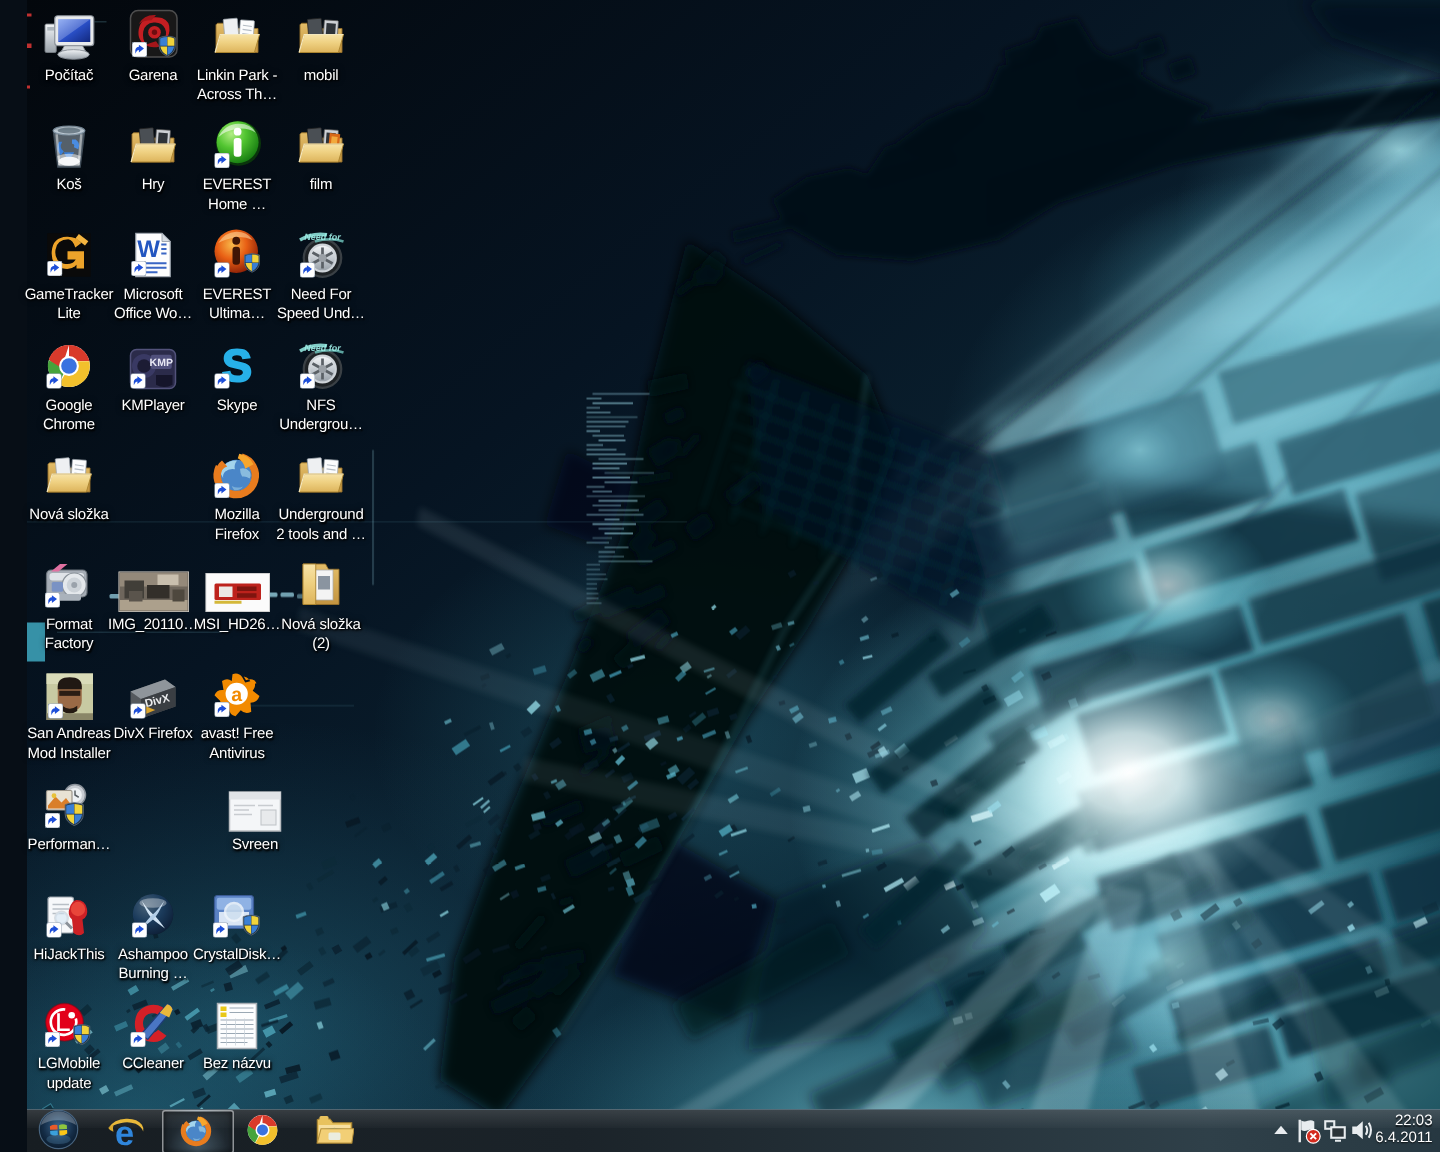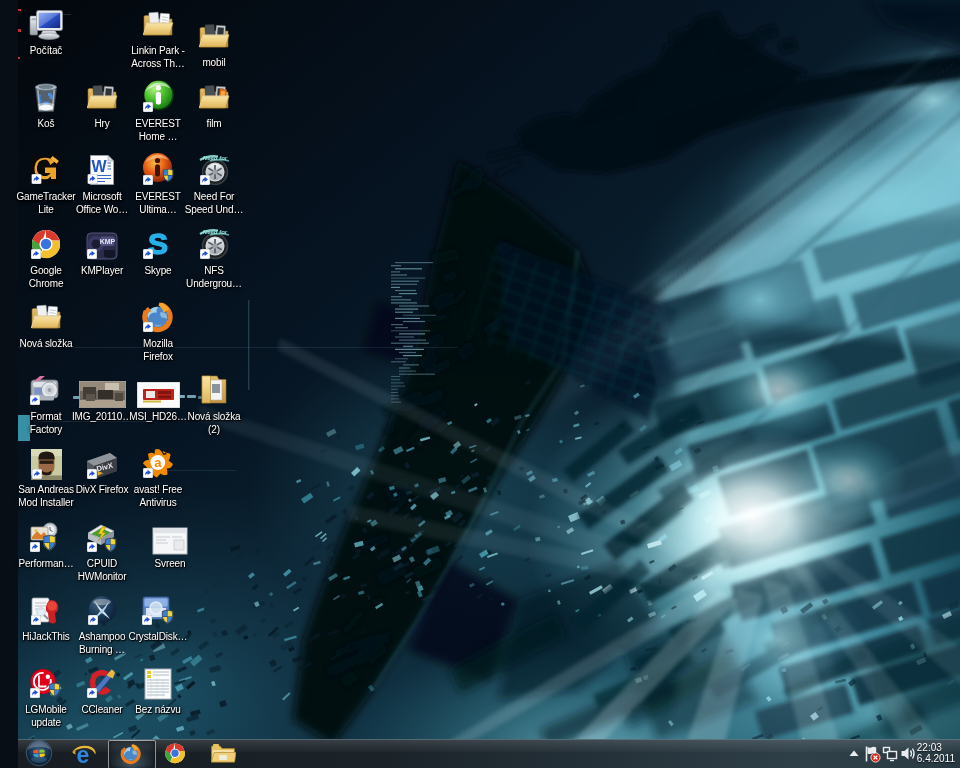--- a/index.html
+++ b/index.html
@@ -869,6 +869,21 @@
       <div class="lbl">Počítač</div>
     </div>
 
+<div class="cell" style="left:46px;top:8px">
+      <div class="ico">
+<svg width="37" height="36" viewBox="0 0 37 36">
+<rect x="3" y="1" width="31" height="31" rx="5" fill="#181818" stroke="#4e4e4e" stroke-width="1"></rect>
+<path d="M18.5 5.5 Q10 5.5 8.5 13.5 Q7.2 21.5 14 24.5 Q10.5 20.5 11.5 15 Q12.6 9.5 18.5 9 Q24 8.6 26 13 Q28 17.5 24.5 21 Q28.5 19.5 29 14.5 Q29.5 8 24 6 Q21 5.2 18.5 5.5 Z" fill="#c41e22"></path>
+<path d="M8.5 10 Q12 3.5 20 4 L17 7.5 Q11.5 7.5 8.5 10 Z" fill="#a5161a"></path>
+<circle cx="19" cy="15.5" r="4.2" fill="#c41e22"></circle>
+<circle cx="19" cy="15.5" r="1.8" fill="#6e0d10"></circle>
+<path d="M13 24 Q17 26.5 22.5 25 L20 21.5 Q16 22.5 13 24 Z" fill="#a5161a"></path>
+<use href="#shield" x="21" y="17" width="13" height="15"></use>
+<use href="#arrow" x="4" y="22" width="10" height="10"></use>
+</svg>
+      </div>
+      <div class="lbl">Garena</div>
+    </div>
 
 <div class="cell" style="left:102px;top:8px">
       <div class="ico">

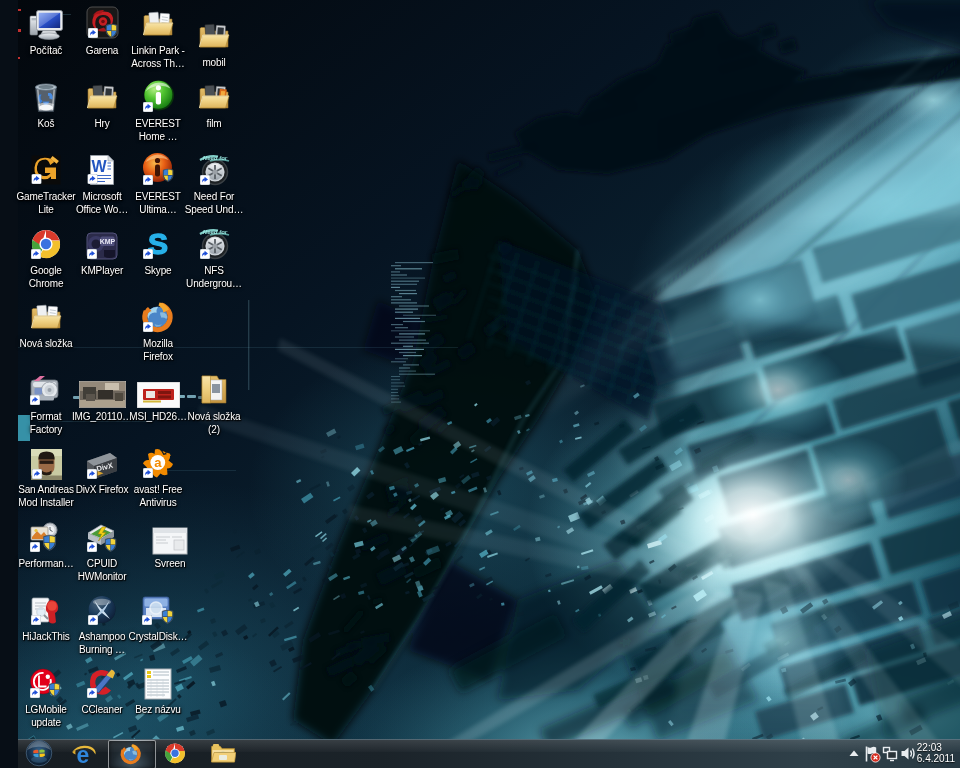--- a/index.html
+++ b/index.html
@@ -896,7 +896,7 @@
       <div class="lbl">Linkin Park -<br>Across Th…</div>
     </div>
 
-<div class="cell" style="left:158px;top:20px">
+<div class="cell" style="left:158px;top:8px">
       <div class="ico">
 <svg width="34" height="34" viewBox="0 0 34 34">
 <use href="#fold" width="34" height="34"></use>

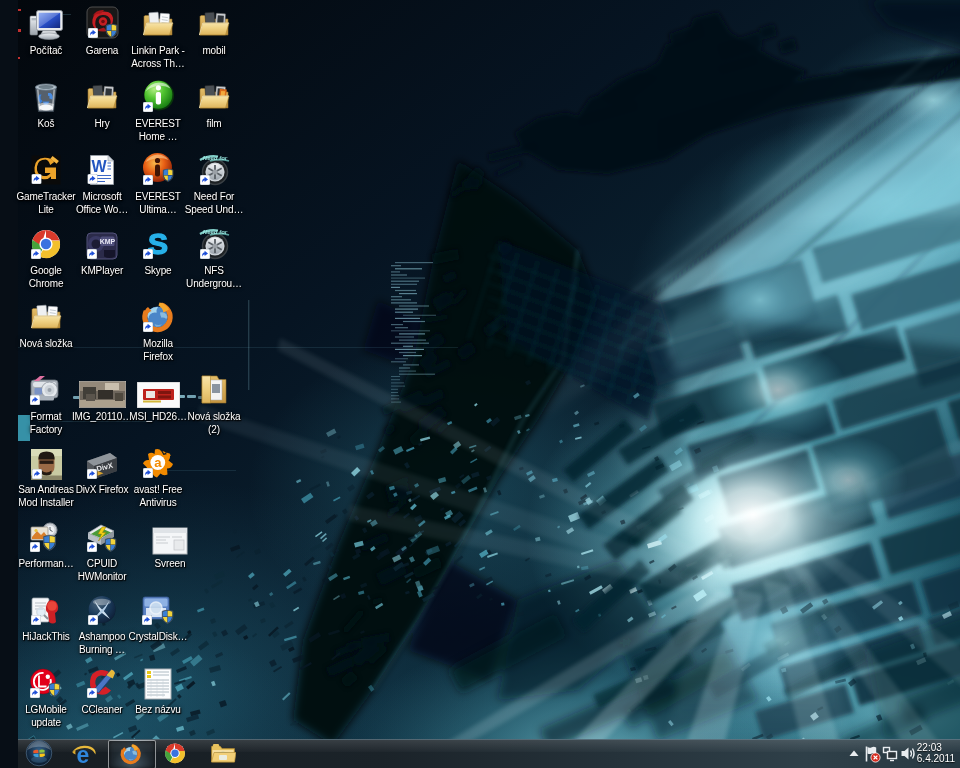--- a/index.html
+++ b/index.html
@@ -1112,6 +1112,16 @@
       <div class="lbl">Mozilla<br>Firefox</div>
     </div>
 
+<div class="cell" style="left:158px;top:301px">
+      <div class="ico">
+<svg width="34" height="34" viewBox="0 0 34 34">
+<use href="#fold" width="34" height="34"></use>
+          <use href="#docs" width="34" height="34"></use>
+          <use href="#foldf" width="34" height="34"></use>
+</svg>
+      </div>
+      <div class="lbl">Underground<br>2 tools and …</div>
+    </div>
 
 <div class="cell" style="left:-10px;top:374px">
       <div class="ico">

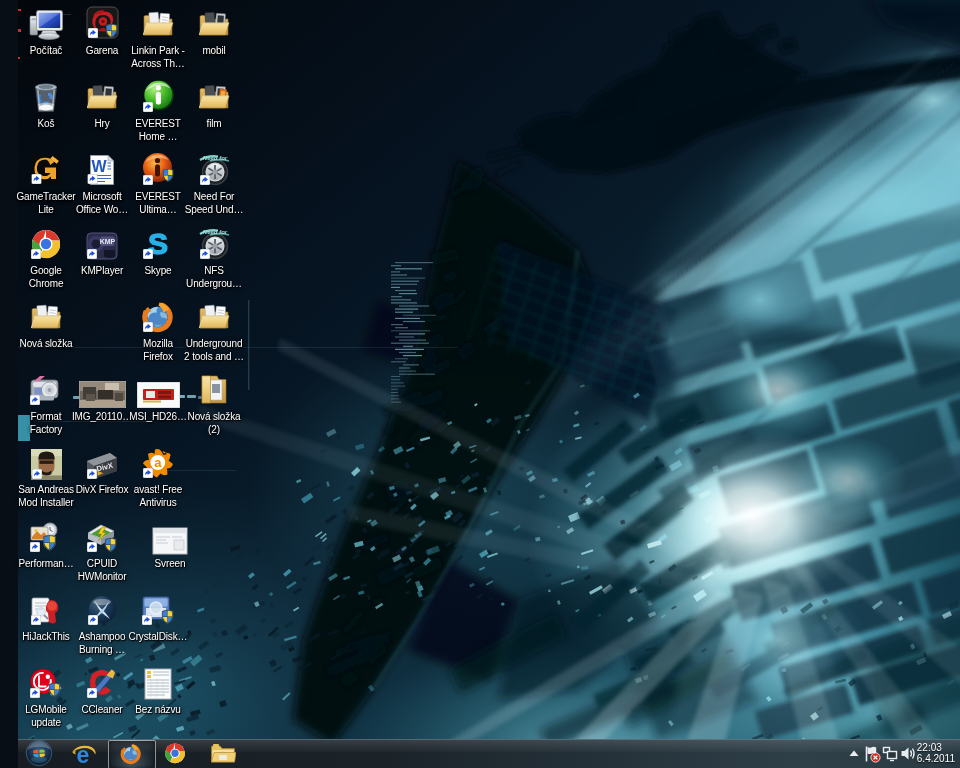--- a/index.html
+++ b/index.html
@@ -1241,20 +1241,6 @@
       <div class="lbl">Performan…</div>
     </div>
 
-<div class="cell" style="left:46px;top:521px">
-      <div class="ico">
-<svg width="36" height="34" viewBox="0 0 36 34">
-<path d="M4 12 L17 4 L30 10 L17 18 Z" fill="#e8eaec" stroke="#9aa2aa" stroke-width=".7"></path>
-<path d="M4 12 L17 18 L17 24 L4 18 Z" fill="#b8bfc6"></path>
-<path d="M17 18 L30 10 L30 16 L17 24 Z" fill="#8f979e"></path>
-<path d="M7 13 L17 7 L27 11.5 L17 17 Z" fill="#4a9a3a"></path>
-<path d="M18 6 L14 13 L17.5 13 L14.5 20 L22 11.5 L18.5 11.5 L22 6 Z" fill="#f2d018" stroke="#9a7a00" stroke-width=".5"></path>
-<use href="#shield" x="20" y="16" width="13" height="15"></use>
-<use href="#arrow" x="3" y="21" width="10" height="10"></use>
-</svg>
-      </div>
-      <div class="lbl">CPUID<br>HWMonitor</div>
-    </div>
 
 <div class="cell" style="left:114px;top:521px">
       <div class="ico">

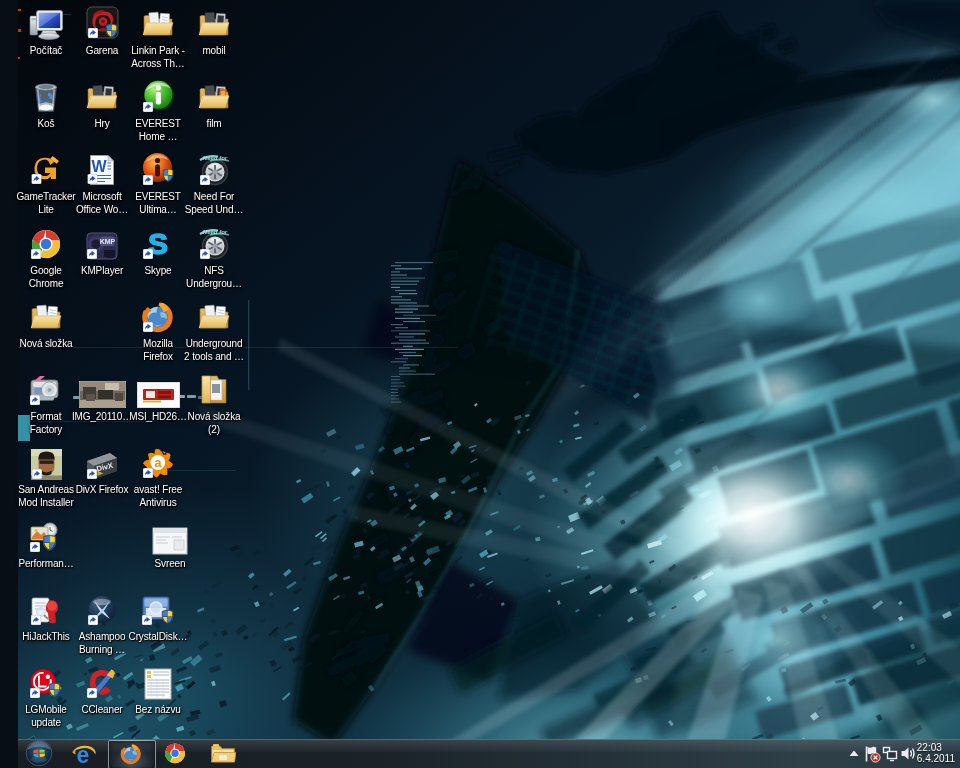--- a/index.html
+++ b/index.html
@@ -20,7 +20,7 @@
 border:1px solid rgba(255,255,255,.5);border-radius:2px;
 background:radial-gradient(ellipse at 50% 100%,rgba(150,190,215,.38),rgba(60,80,95,.22) 60%,rgba(25,30,36,.25));
 box-shadow:inset 0 0 4px rgba(0,0,0,.6);}
-#clock{position:absolute;right:23px;top:742px;text-align:left;color:#fff;font-size:10px;line-height:11px;
+#clock{position:absolute;right:23px;top:742px;text-align:right;color:#fff;font-size:10px;line-height:11px;
 text-shadow:0 1px 1px rgba(0,0,0,.8);}
 #sdesk{position:absolute;right:0;top:739px;width:12px;height:29px;
 background:linear-gradient(180deg,#4a565e,#2a343a 40%,#1c2428);border-left:1px solid #0a0d10;

